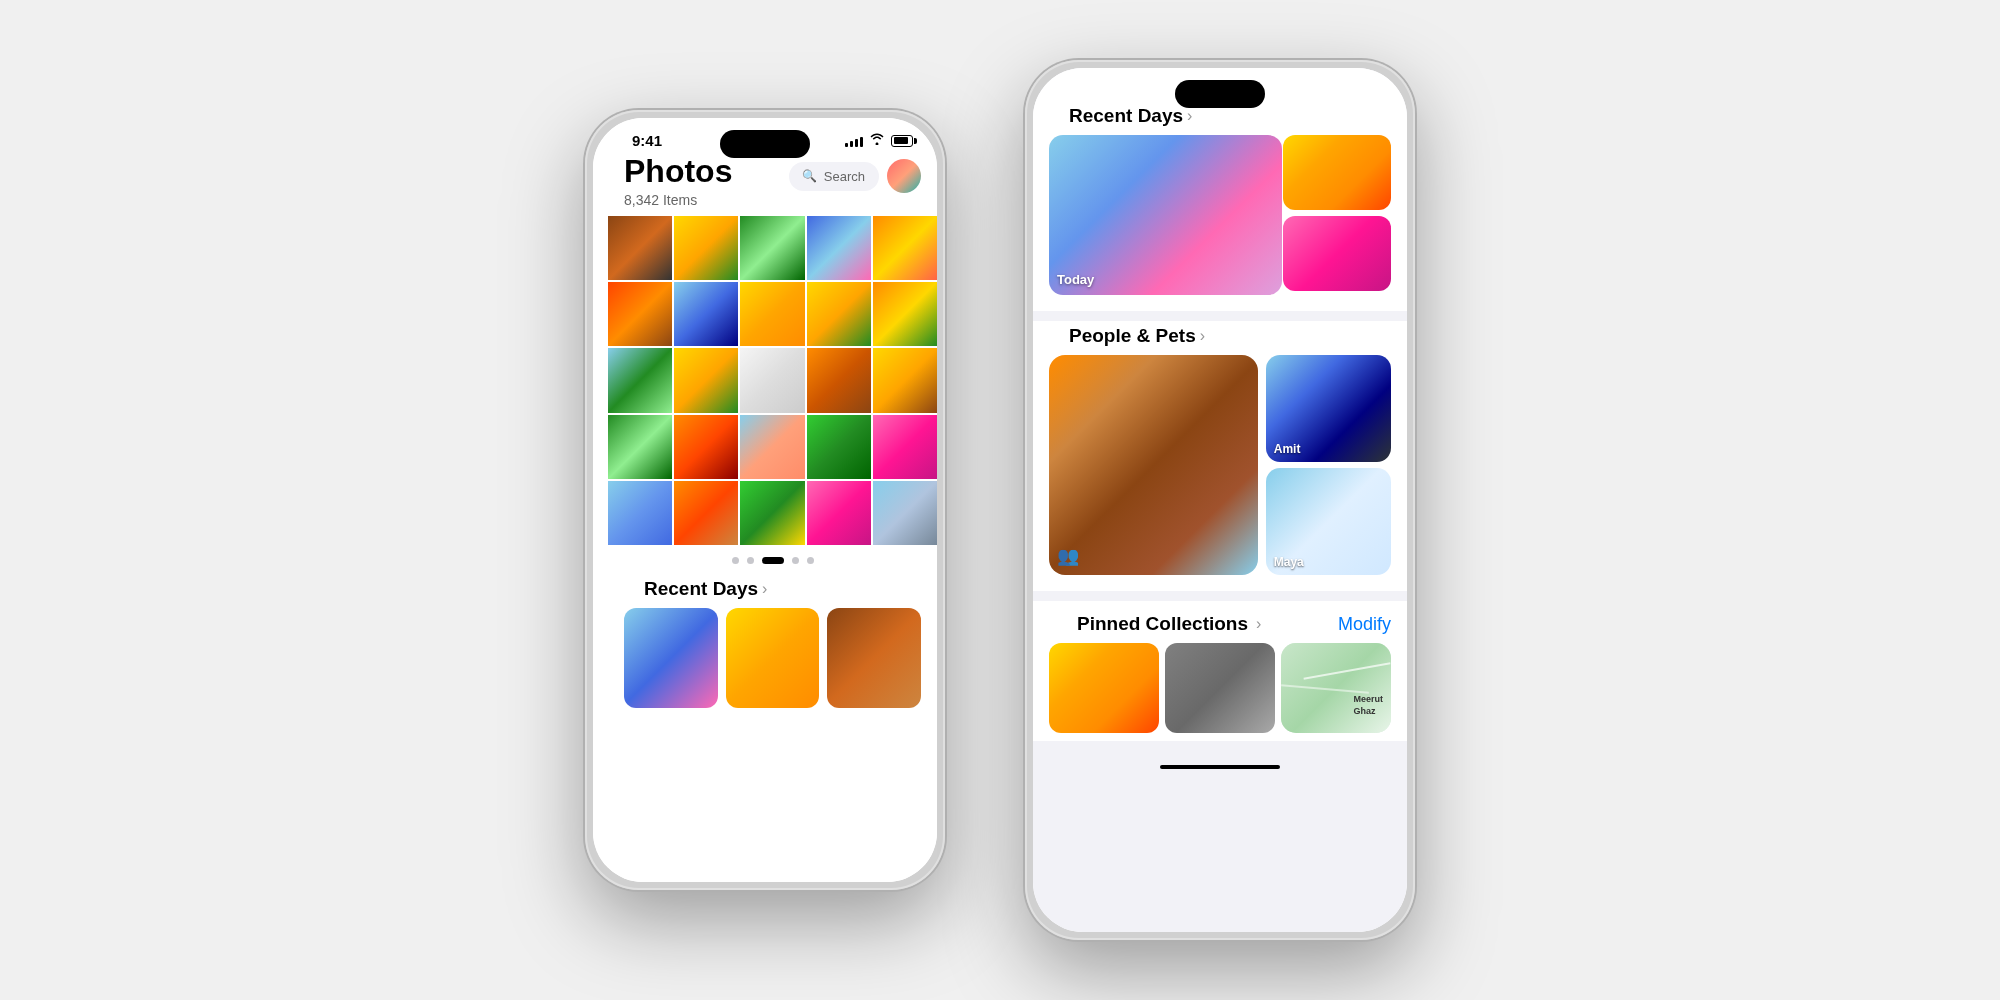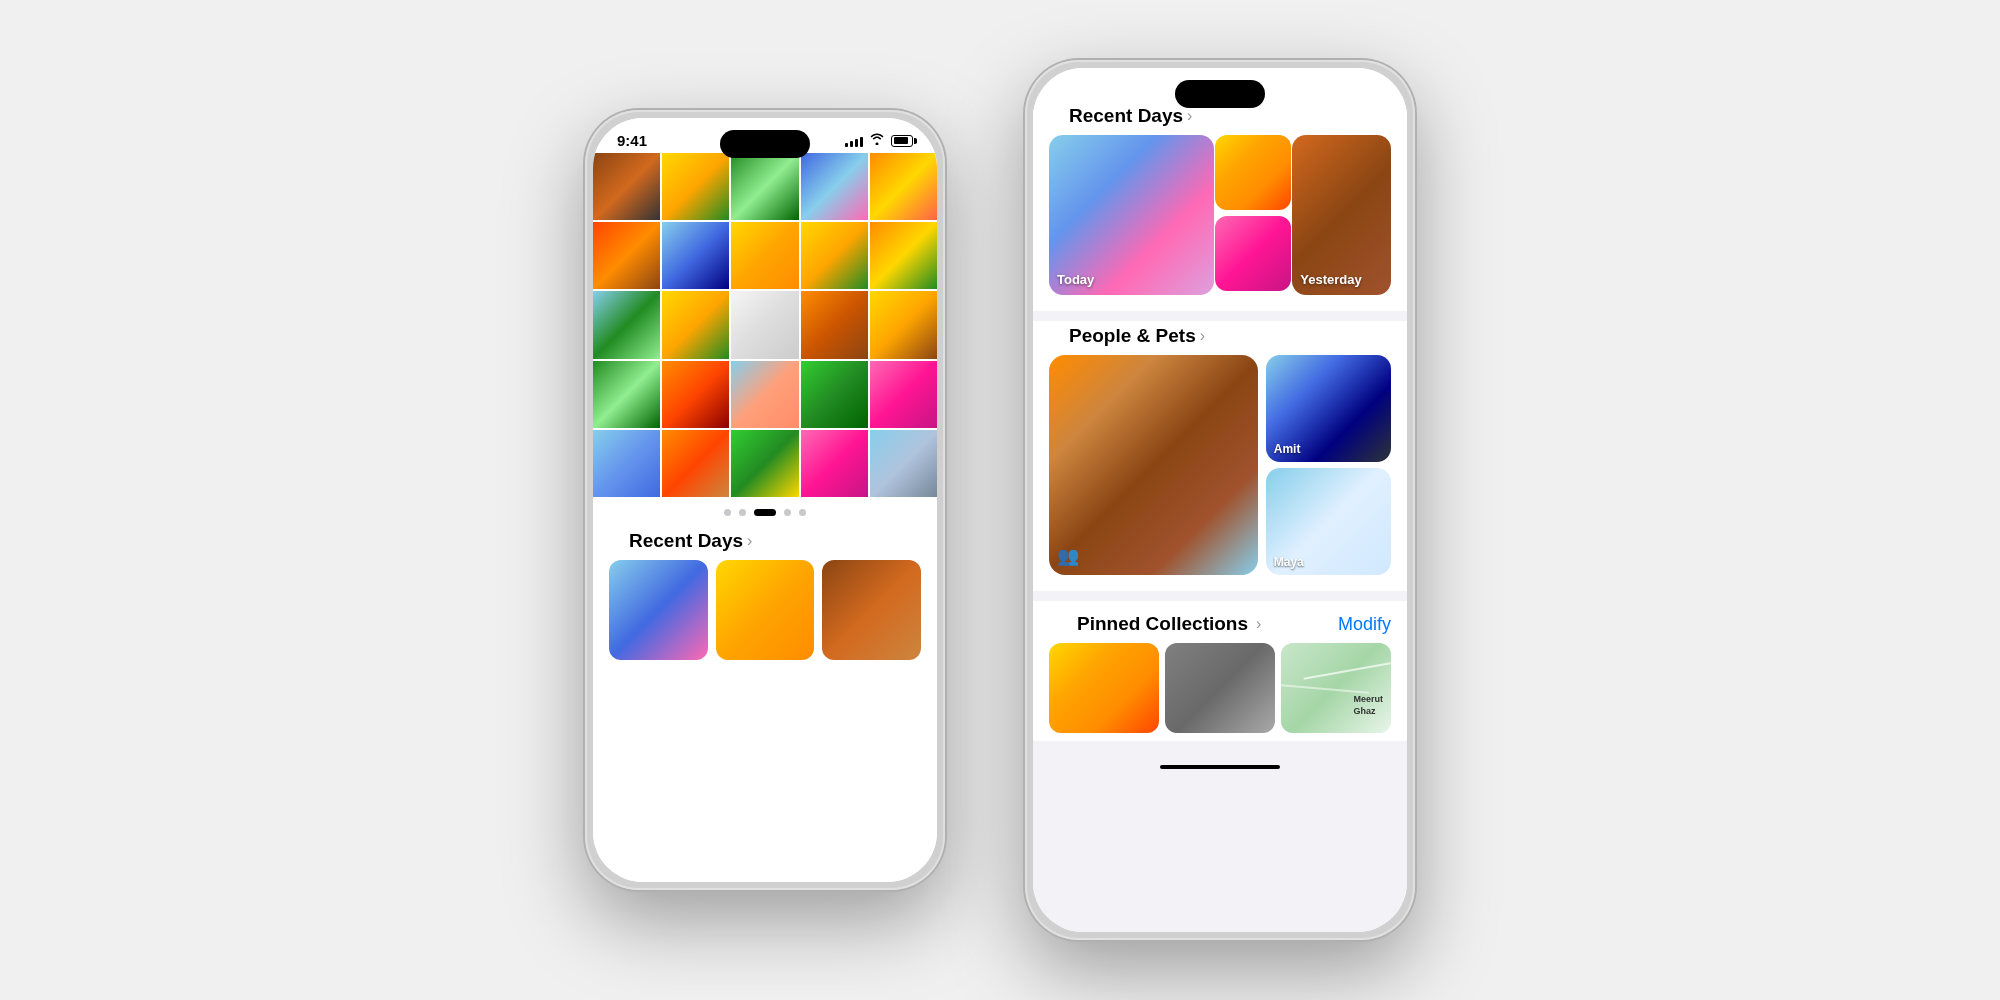--- a/index.html
+++ b/index.html
@@ -156,6 +156,7 @@
       height: 100%;
       overflow: hidden;
       position: relative;
+      padding-left: 15px;
     }
 
     .photos-header {

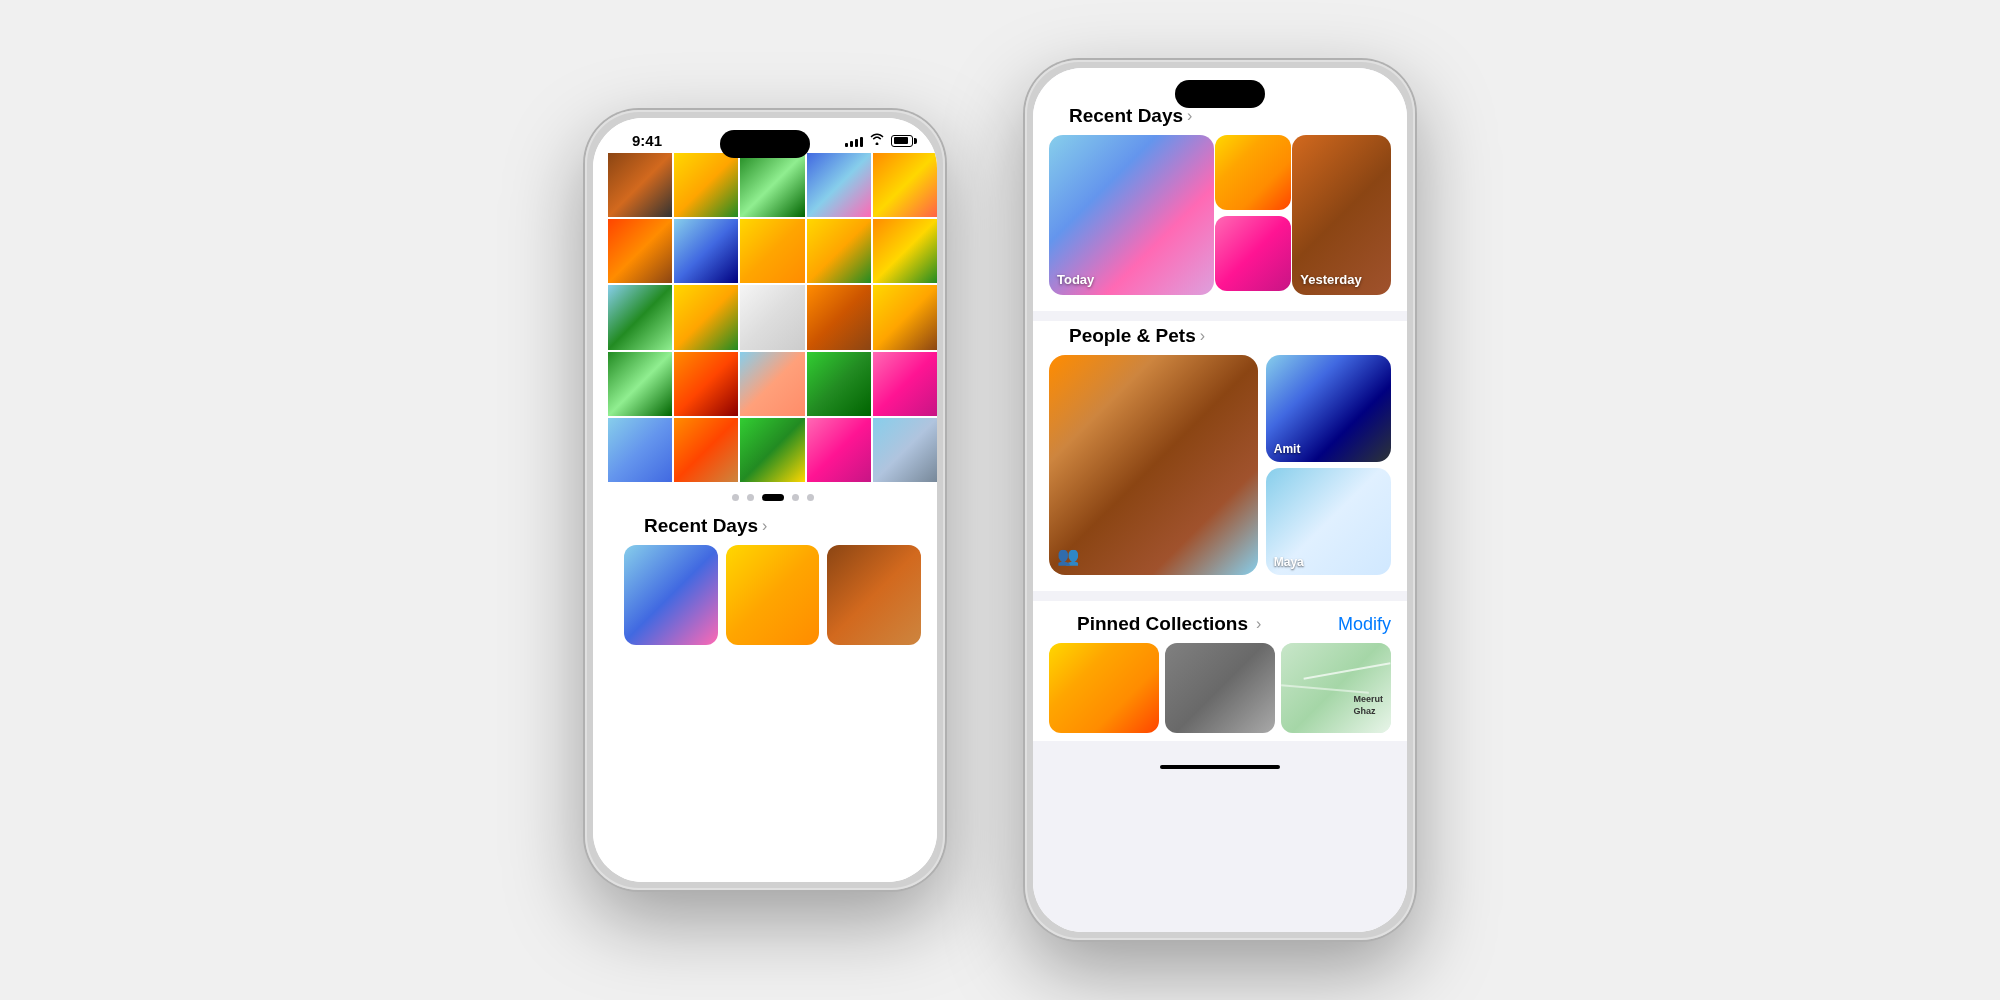--- a/index.html
+++ b/index.html
@@ -537,6 +537,19 @@
           </div>
         </div>
 
+        <div class="photos-header">
+          <div class="photos-title-block">
+            <div class="photos-title">Photos</div>
+            <div class="photos-count">8,342 Items</div>
+          </div>
+          <div class="photos-header-right">
+            <div class="search-pill">
+              <span class="search-pill-icon">🔍</span>
+              <span>Search</span>
+            </div>
+            <div class="avatar-circle"></div>
+          </div>
+        </div>
 
         <div class="photo-grid">
           <div class="photo-cell pc-1"></div>

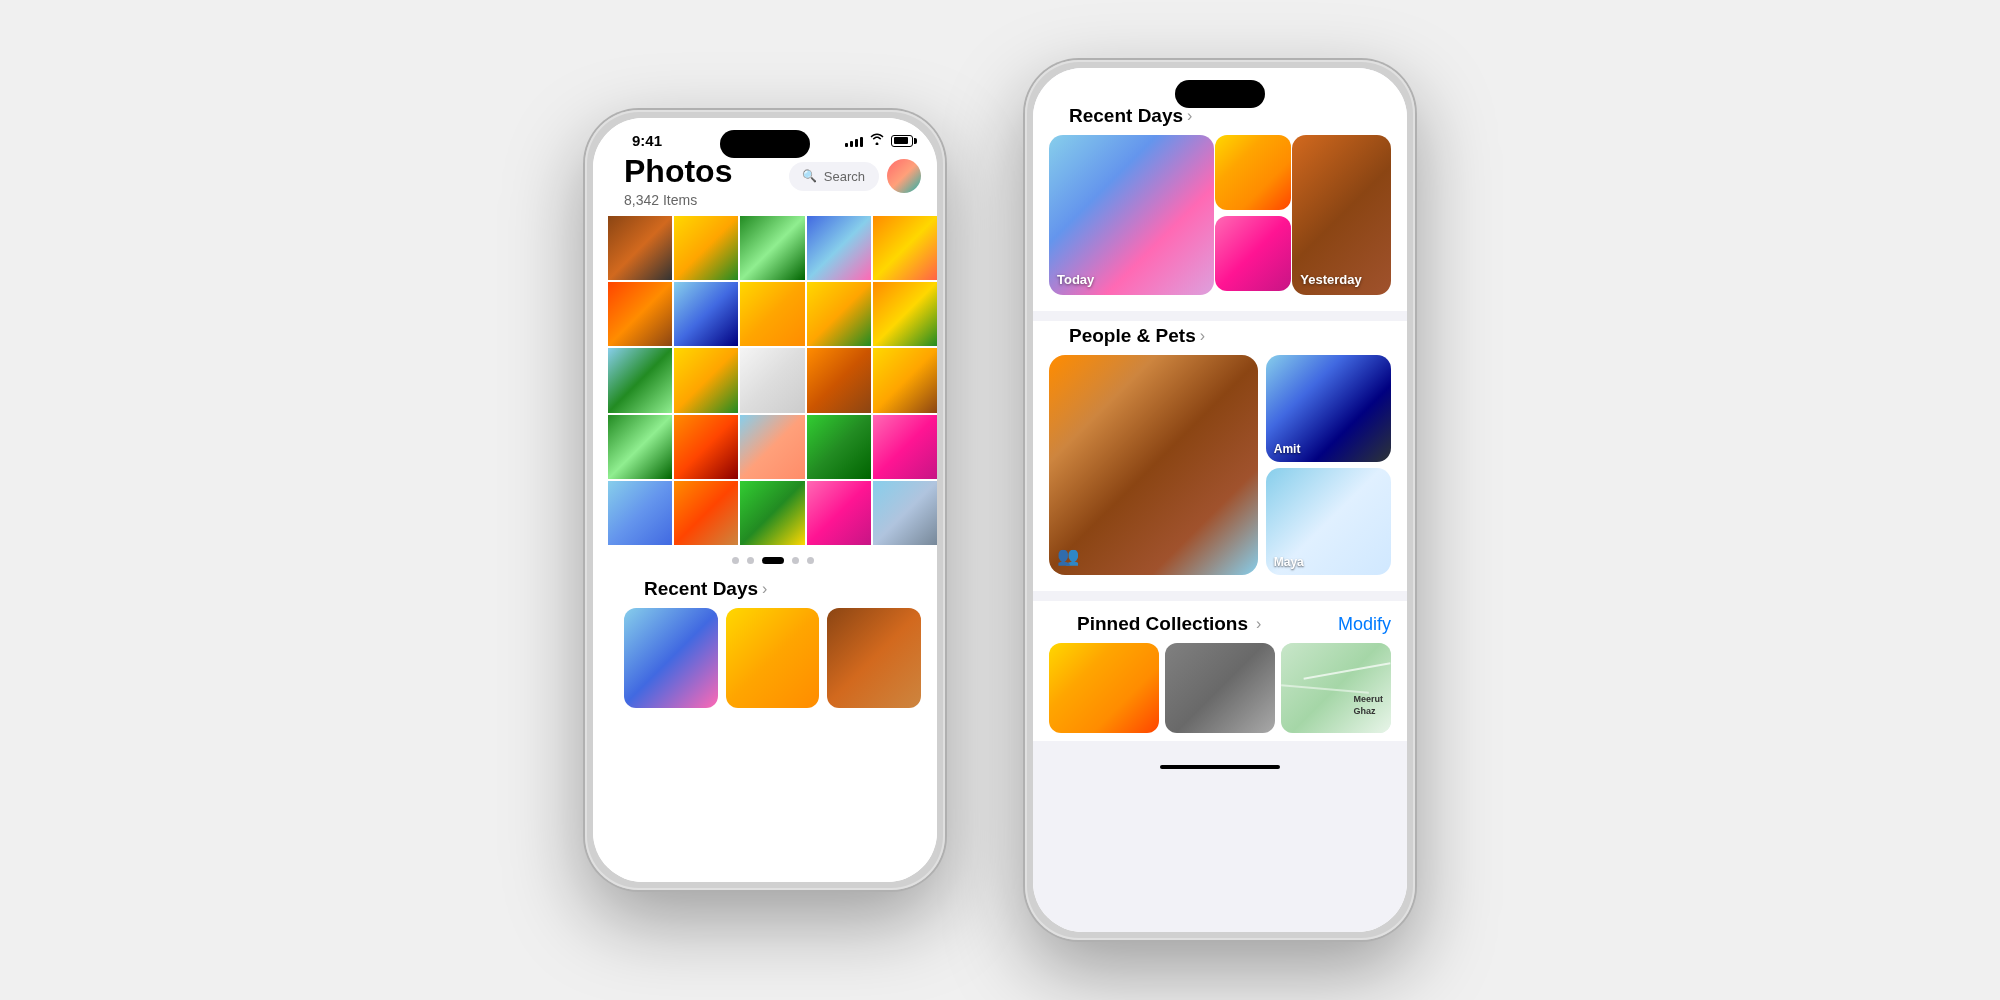--- a/index.html
+++ b/index.html
@@ -641,9 +641,6 @@
               <div class="rd-card-small rd-bg-pink"></div>
             </div>
 
-            <div class="rd-card-solo rd-bg-face">
-              <span class="day-label">Yesterday</span>
-            </div>
           </div>
         </div>
 

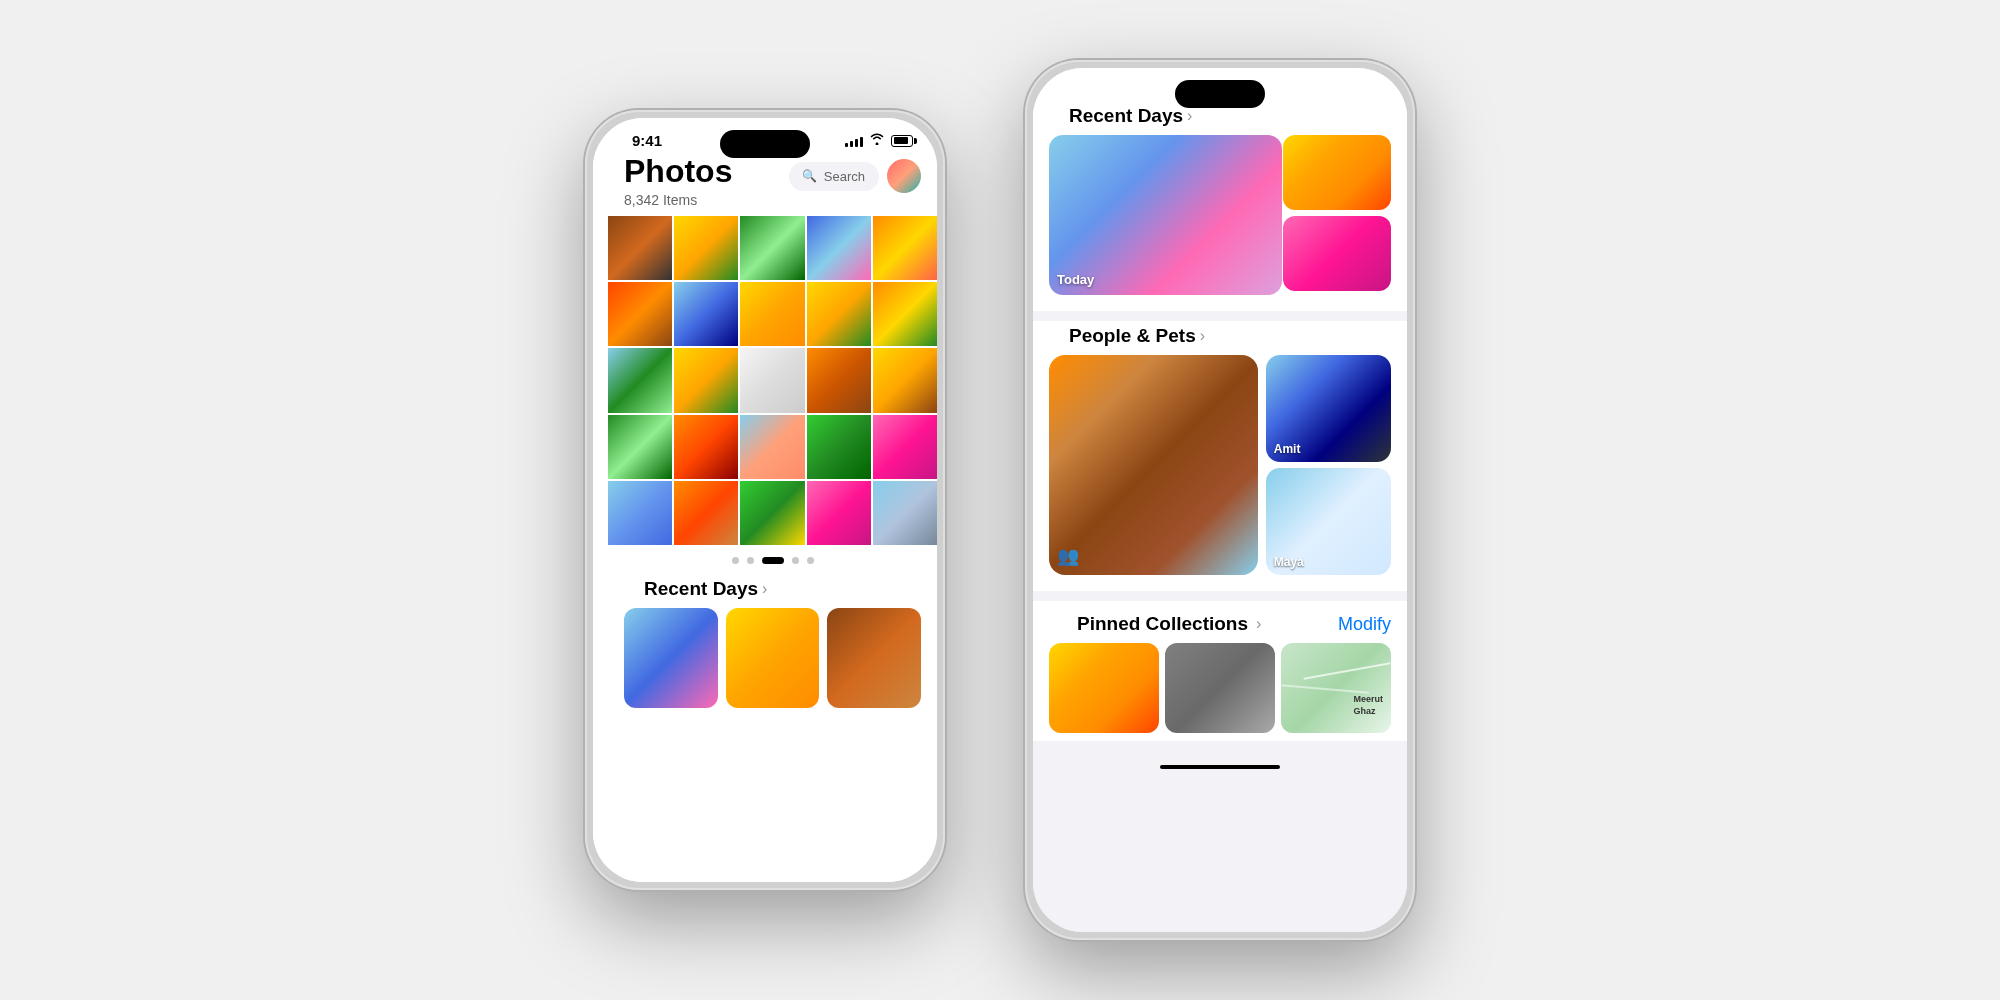--- a/index.html
+++ b/index.html
@@ -677,7 +677,7 @@
           <div class="pinned-row">
             <div class="pinned-thumb pt-bg-1"></div>
             <div class="pinned-thumb pt-bg-2"></div>
-            <div class="pinned-thumb" style="background:#d4edda;position:relative;overflow:hidden;">
+            <div class="pinned-thumb" style="background:#d4edda;position:relative;overflow:hidden;border-radius:15px;">
 
               <div style="position:absolute;top:0;left:0;right:0;bottom:0;background:linear-gradient(135deg,#c8e6c9,#a5d6a7,#e8f5e9);"></div>
               <div style="position:absolute;top:30%;left:20%;right:0;height:2px;background:rgba(255,255,255,0.7);transform:rotate(-10deg);"></div>

